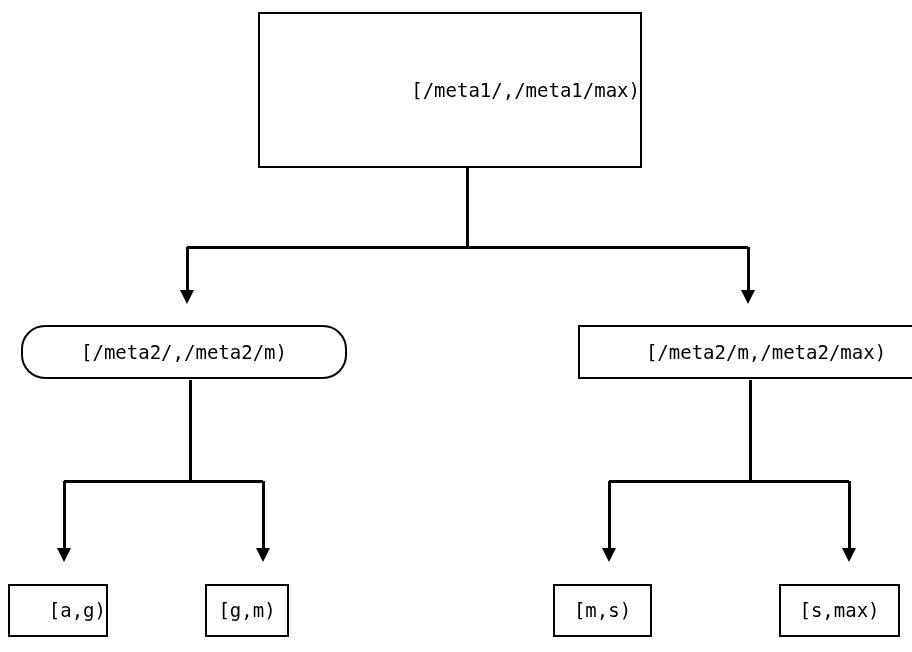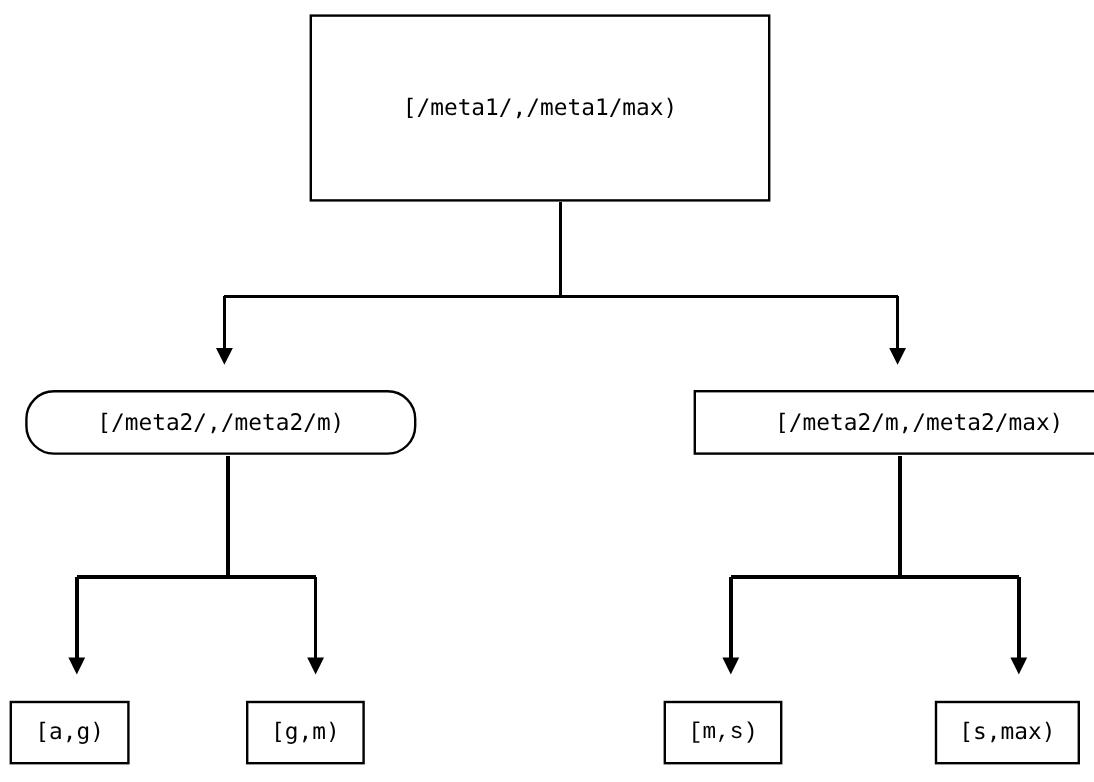--- a/index.html
+++ b/index.html
@@ -50,6 +50,7 @@
     top: 12px;
     width: 384px;
     height: 156px;
+    justify-content: flex-end;
   }
   
   #node-mid-left {

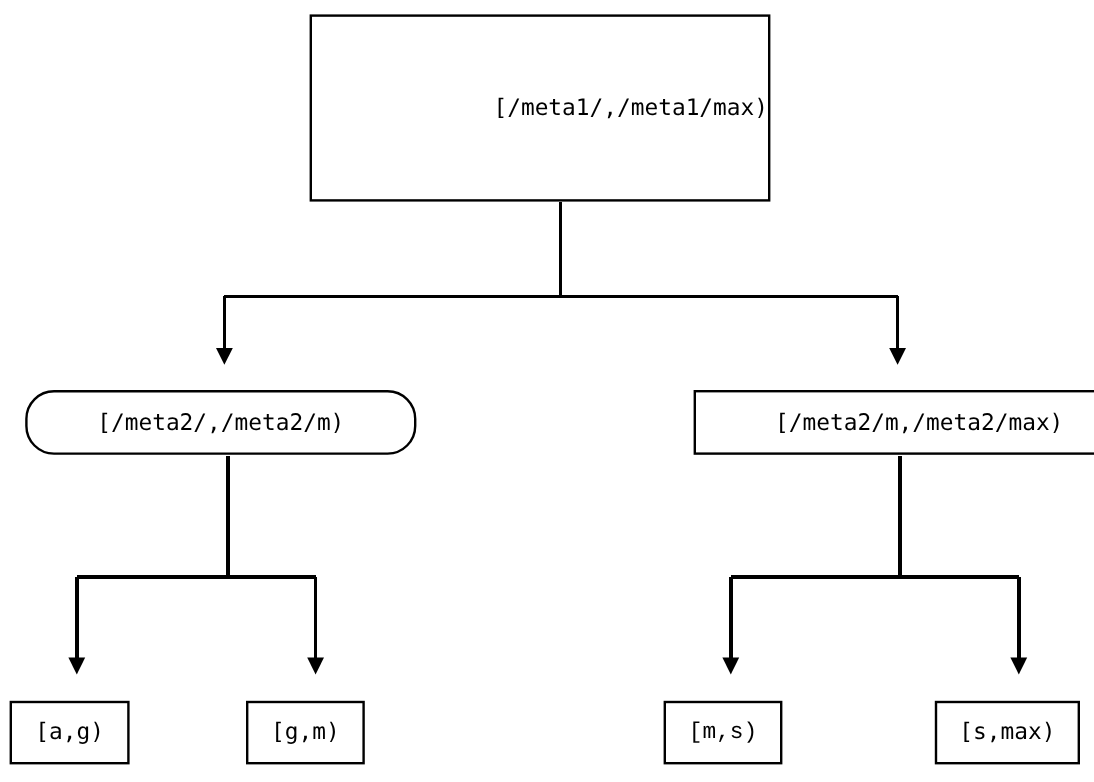--- a/index.html
+++ b/index.html
@@ -72,6 +72,7 @@
     top: 584px;
     width: 100px;
     height: 53px;
+    justify-content: flex-end;
   }
   #node-leaf-1 {
     left: 205px;

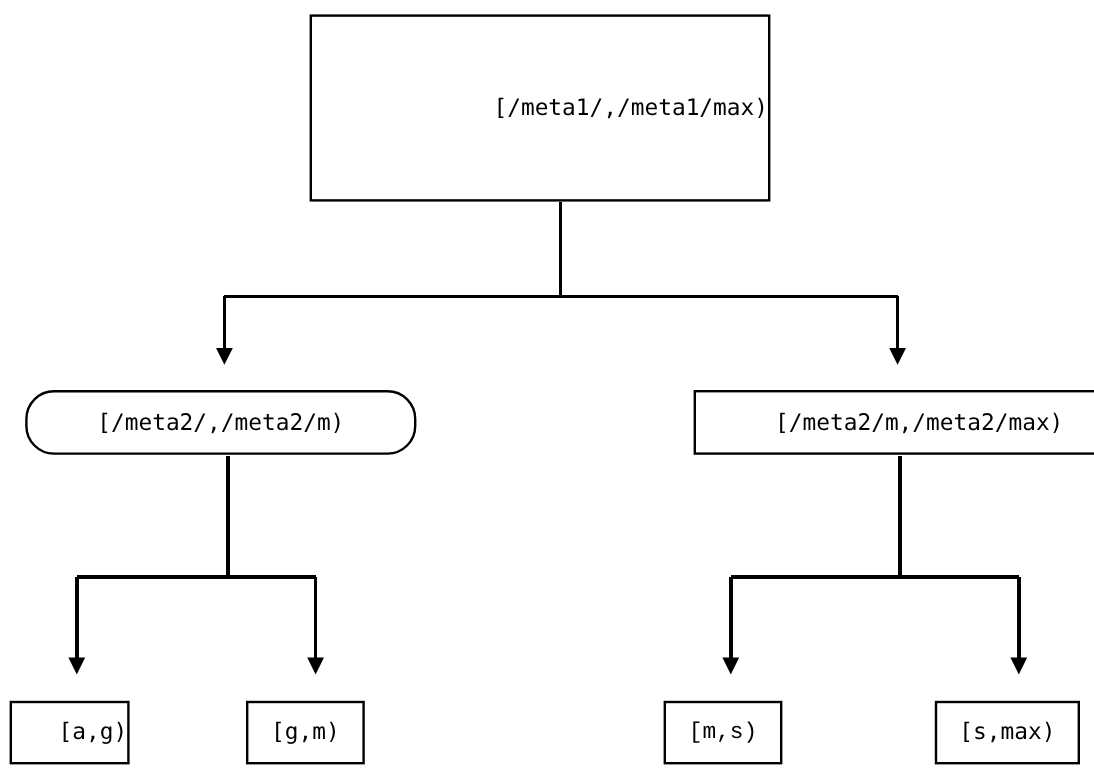--- a/index.html
+++ b/index.html
@@ -77,7 +77,7 @@
   #node-leaf-1 {
     left: 205px;
     top: 584px;
-    width: 99px;
+    width: 84px;
     height: 53px;
   }
   #node-leaf-2 {

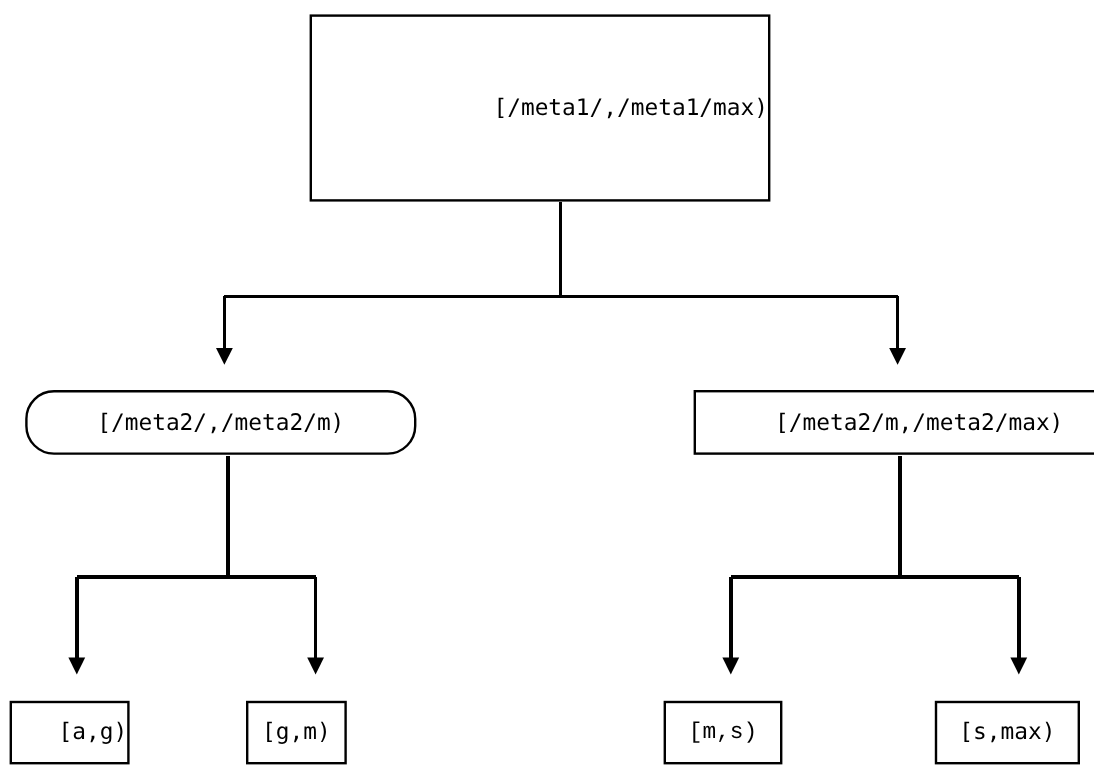--- a/index.html
+++ b/index.html
@@ -85,7 +85,6 @@
     top: 584px;
     width: 99px;
     height: 53px;
-    font-family: Liberation Mono, monospace;
   }
   #node-leaf-3 {
     left: 779px;

